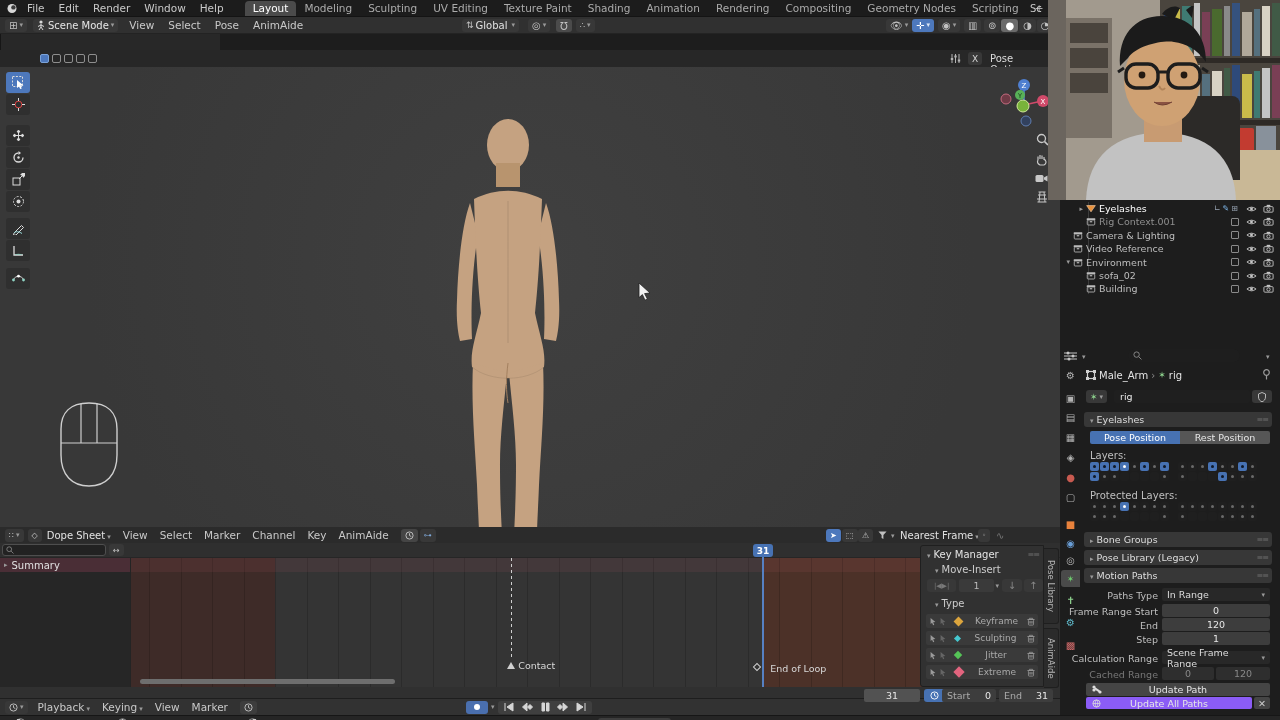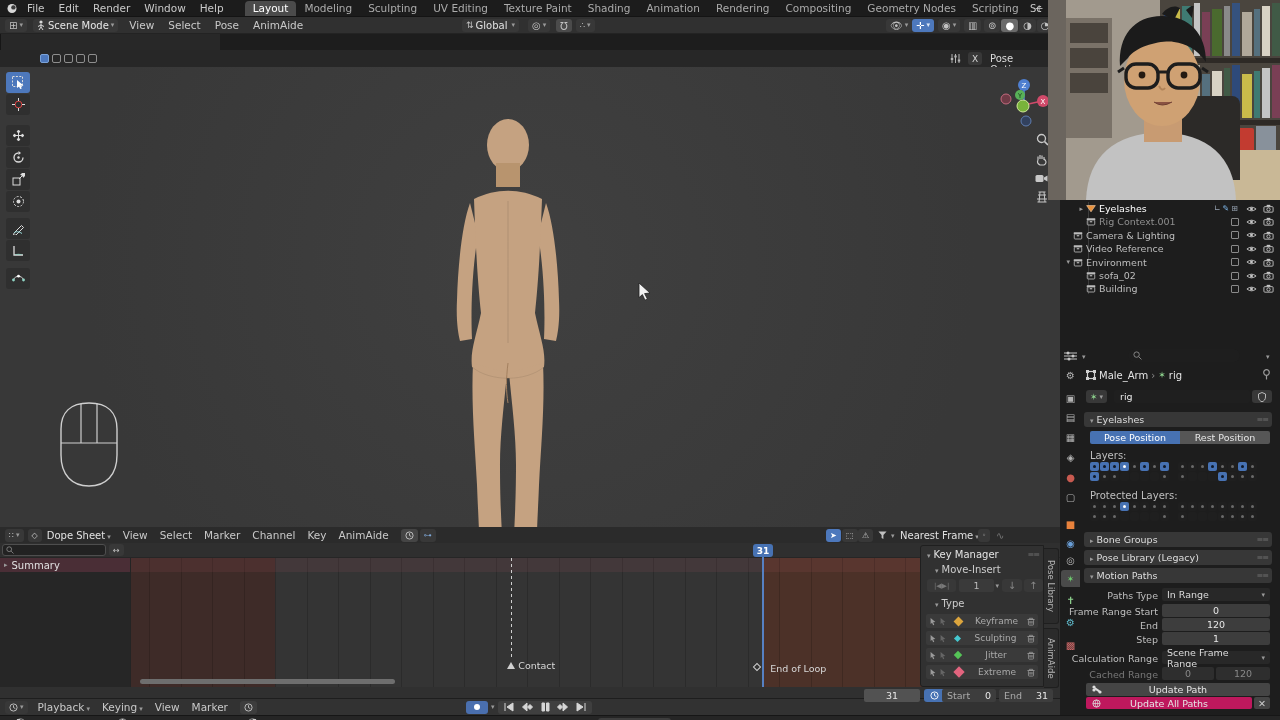--- a/index.html
+++ b/index.html
@@ -863,7 +863,7 @@
         </svg>
       <span style="width:100%;text-align:center;">Update Path</span>
     </div>
-    <div class="field abs row" style="left:1086px;top:697px;width:166px;background:#be185d;height:12px;">
+    <div class="field abs row" style="left:1086px;top:697px;width:166px;background:#8b5cf6;height:12px;">
       <svg style="position:absolute;left:6px;" width="9" height="9" viewBox="0 0 10 10">
           <circle cx="5" cy="5" r="4" fill="none" stroke="#ddd"></circle>
           <path d="M1 5 H9 M5 1 C3 3 3 7 5 9 C7 7 7 3 5 1" fill="none" stroke="#ddd" stroke-width="0.8"></path>

